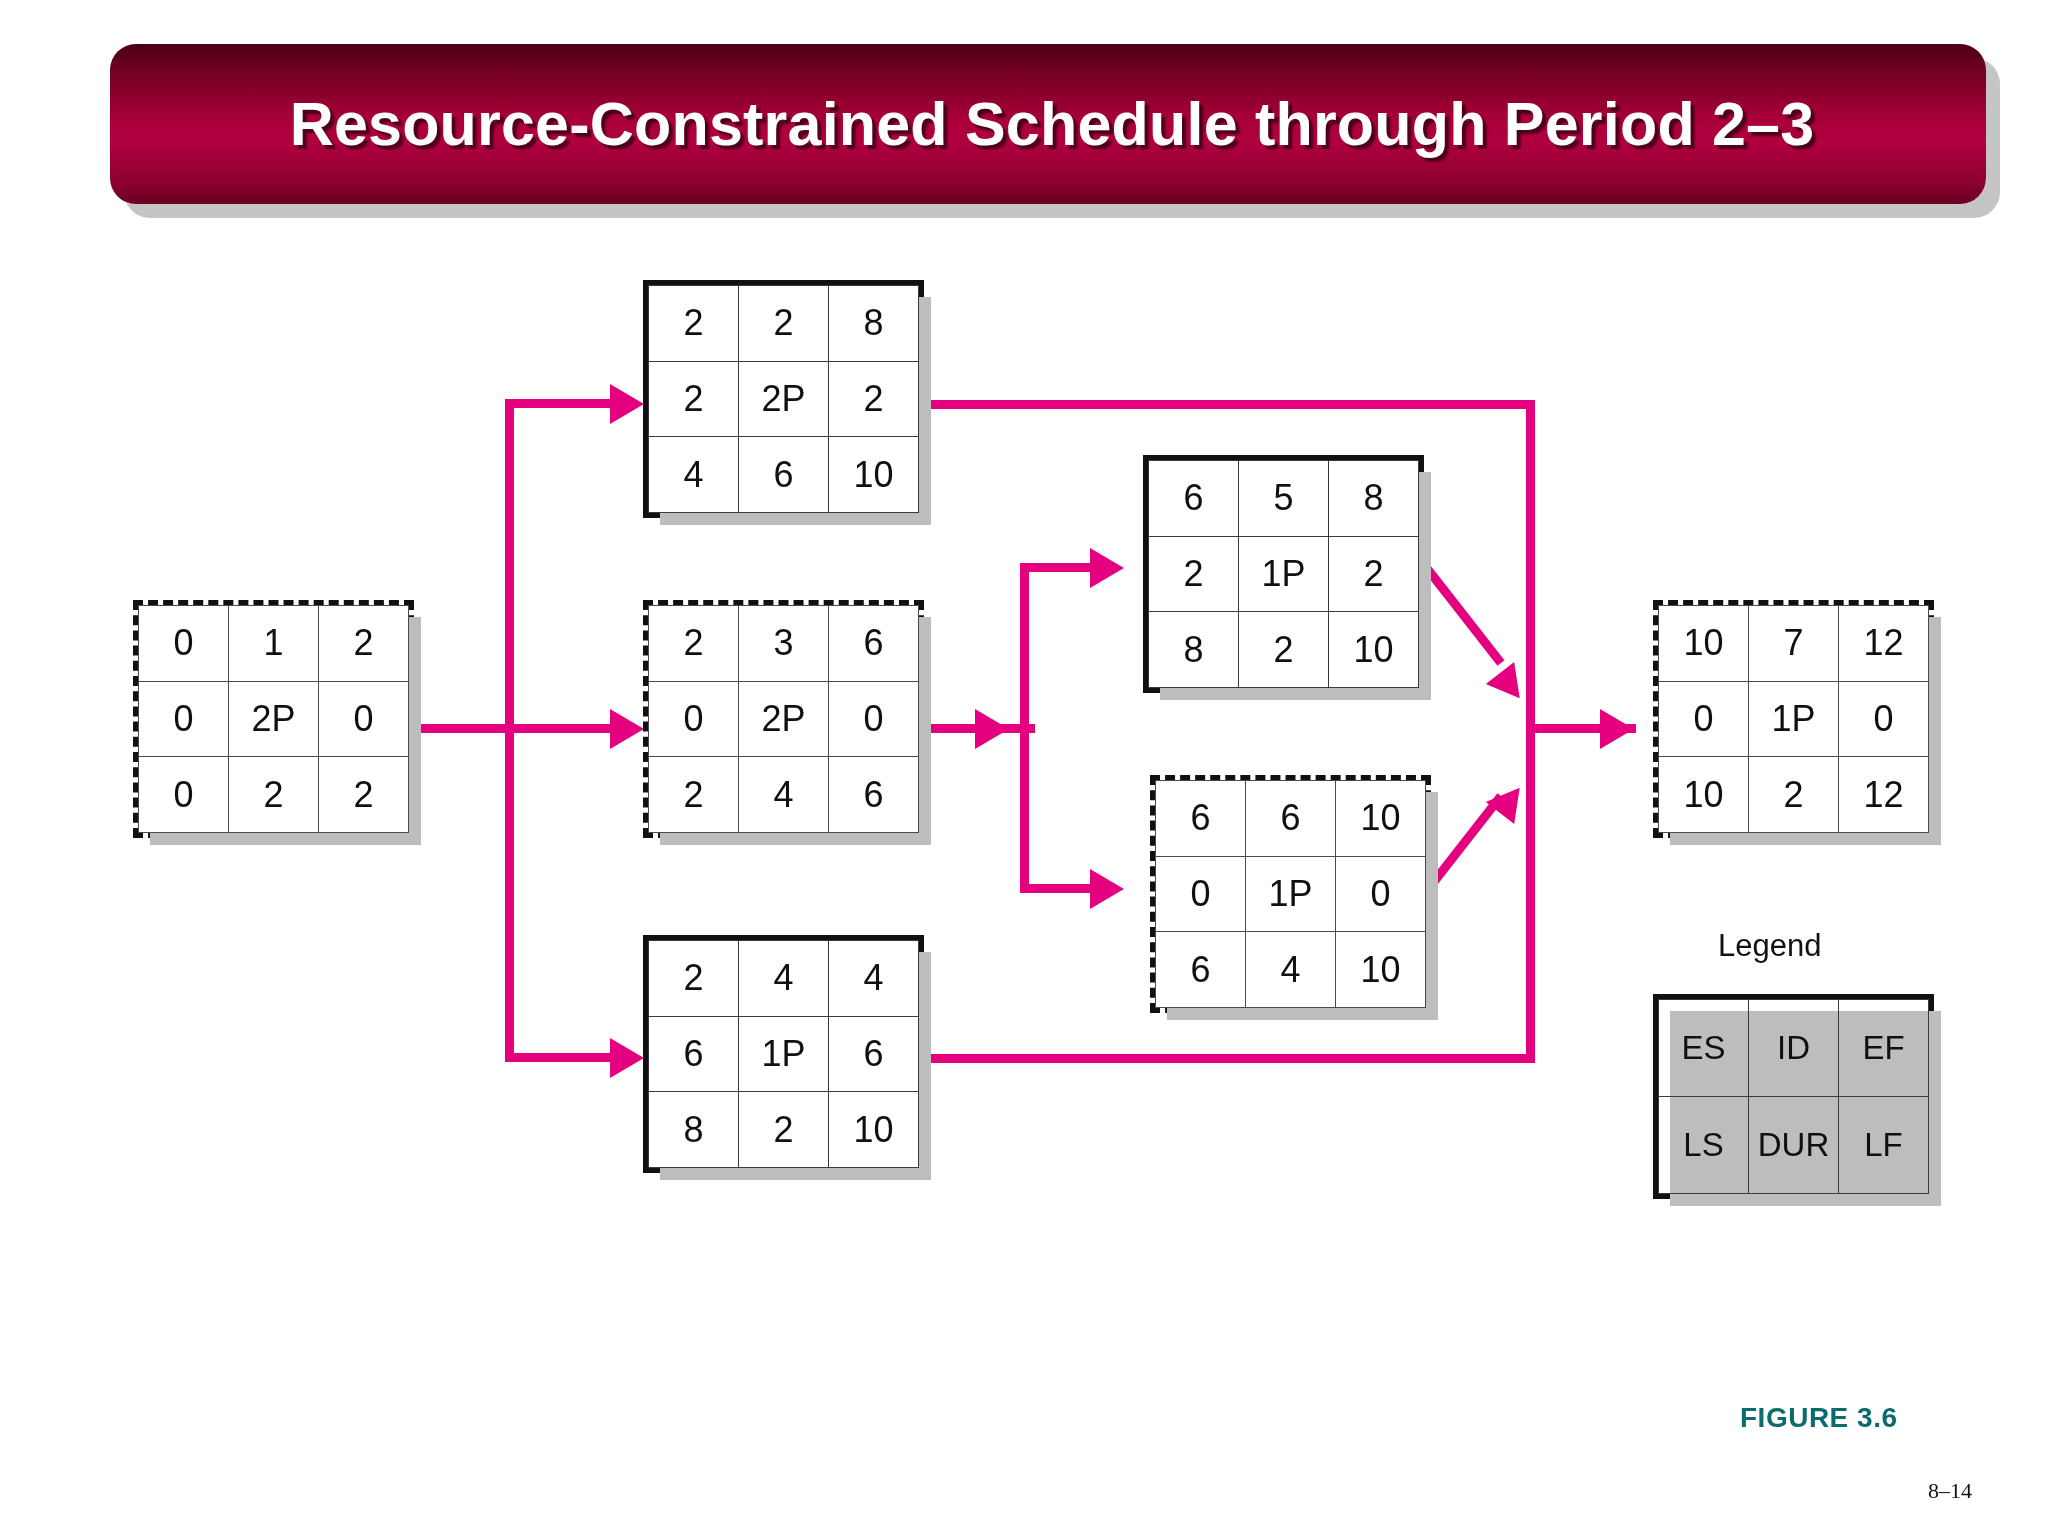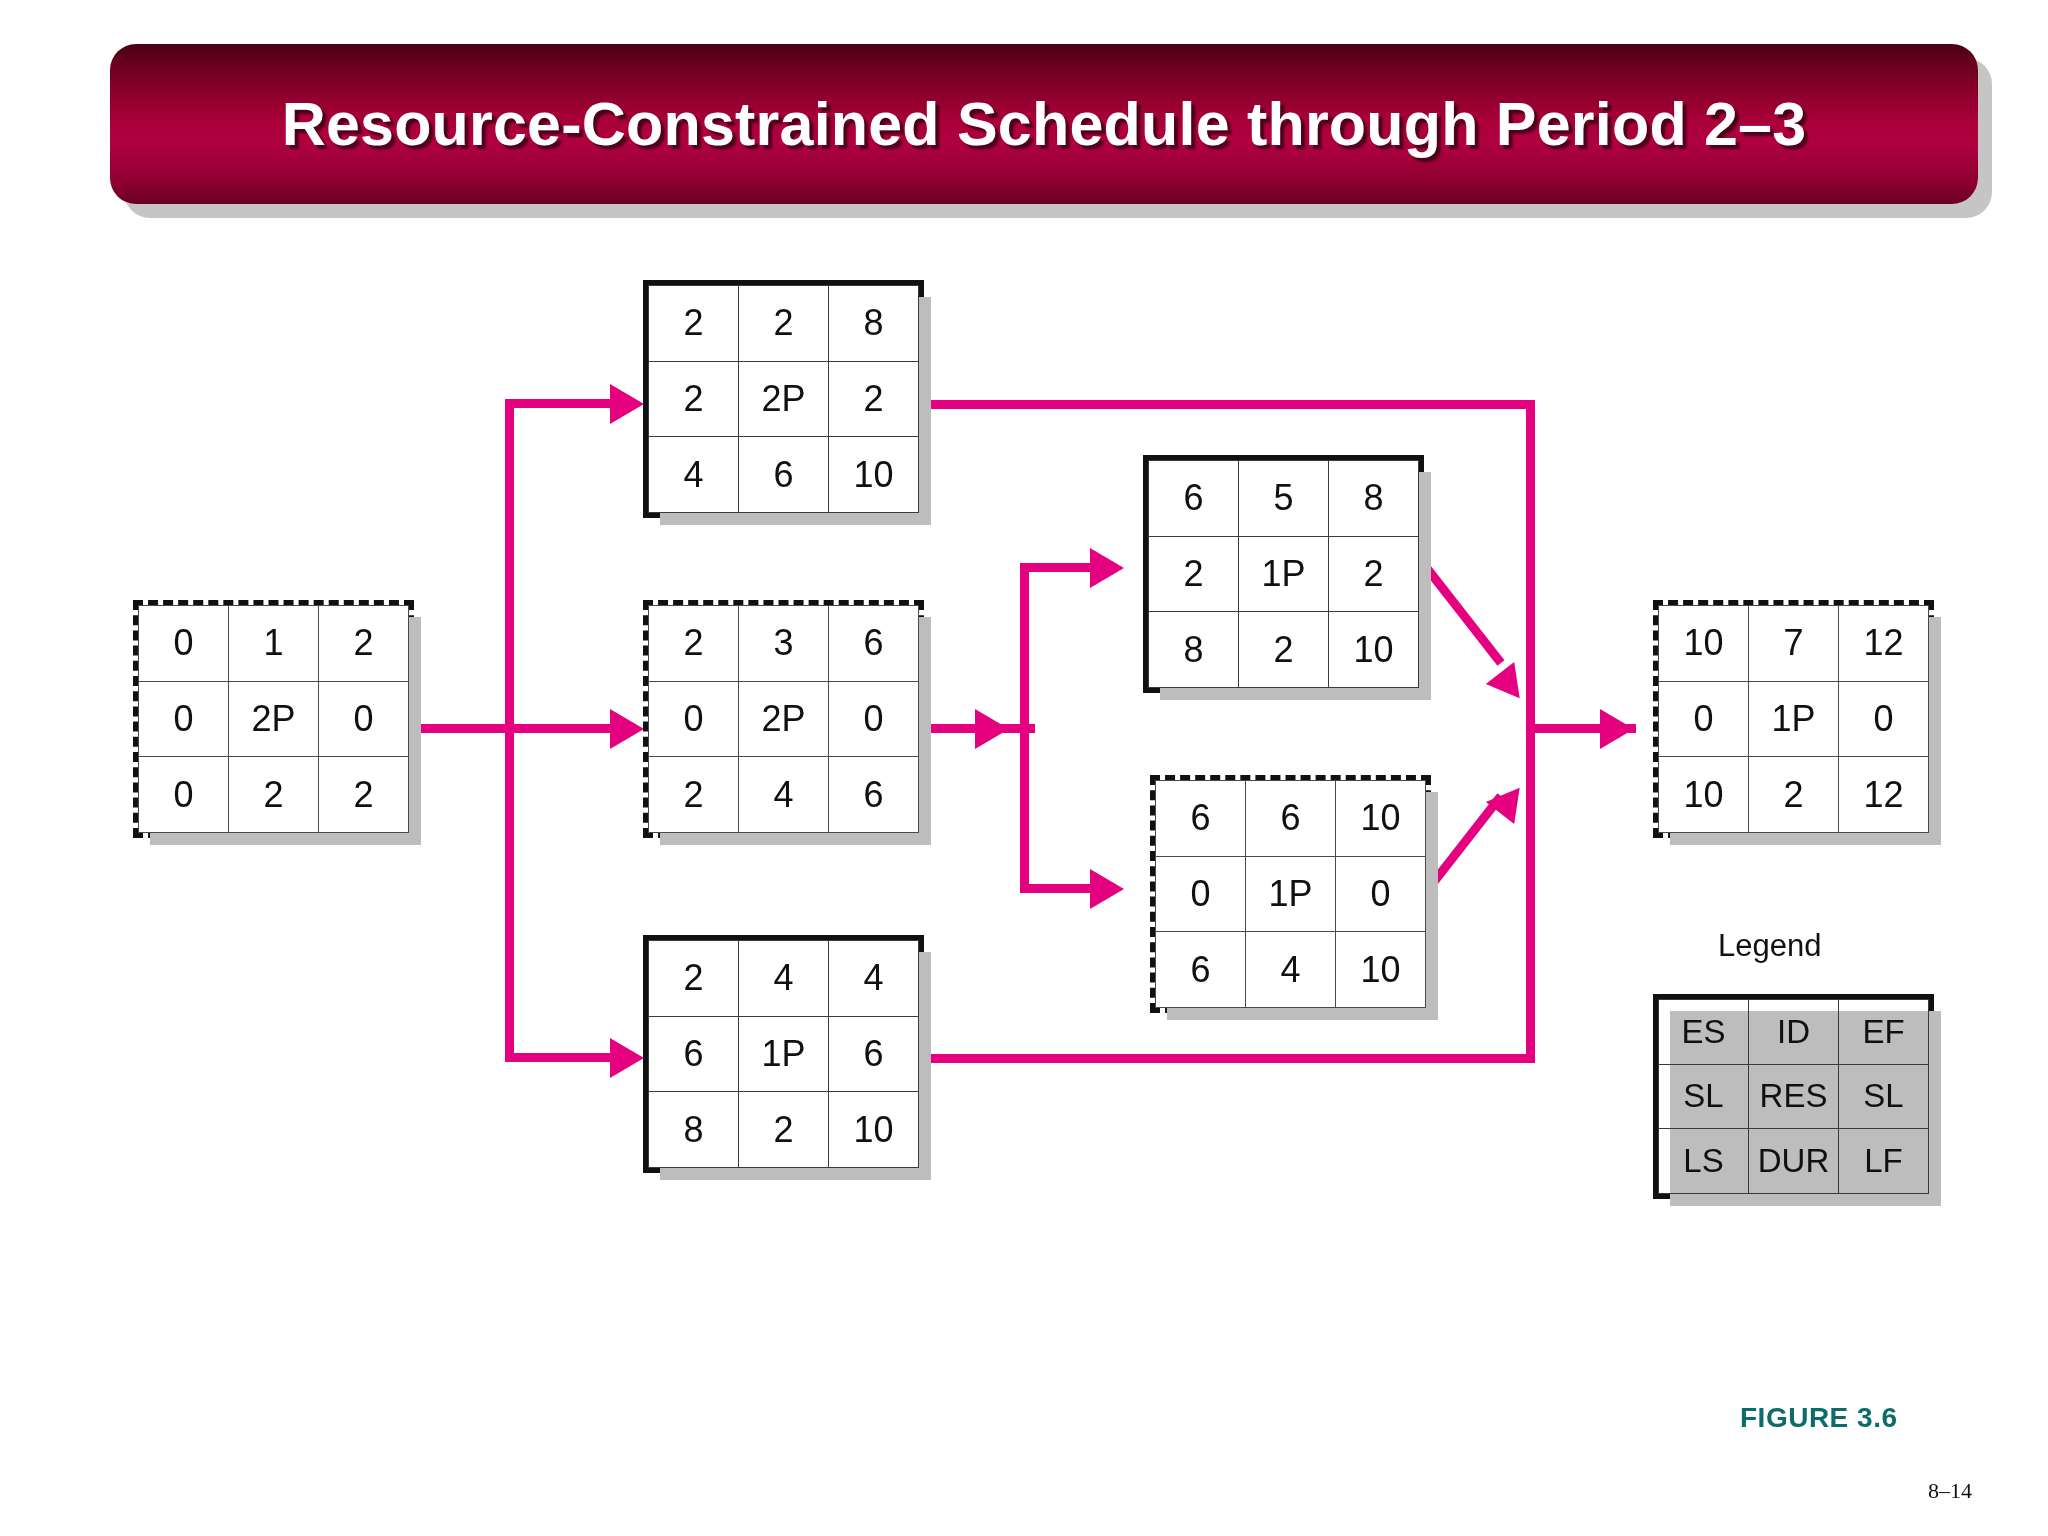--- a/index.html
+++ b/index.html
@@ -18,7 +18,7 @@
     border-radius:26px;
     background:linear-gradient(180deg,#4b0014 0%,#6d0020 14%,#aa0038 48%,#b00040 62%,#8e0030 86%,#6a0022 100%);
     box-shadow:14px 14px 0 rgba(150,150,150,.55);
-    display:flex;align-items:center;justify-content:center;
+    display:flex;align-items:center;justify-content:center;padding-left:8px;
   }
   #title-text{
     color:#ffffff;

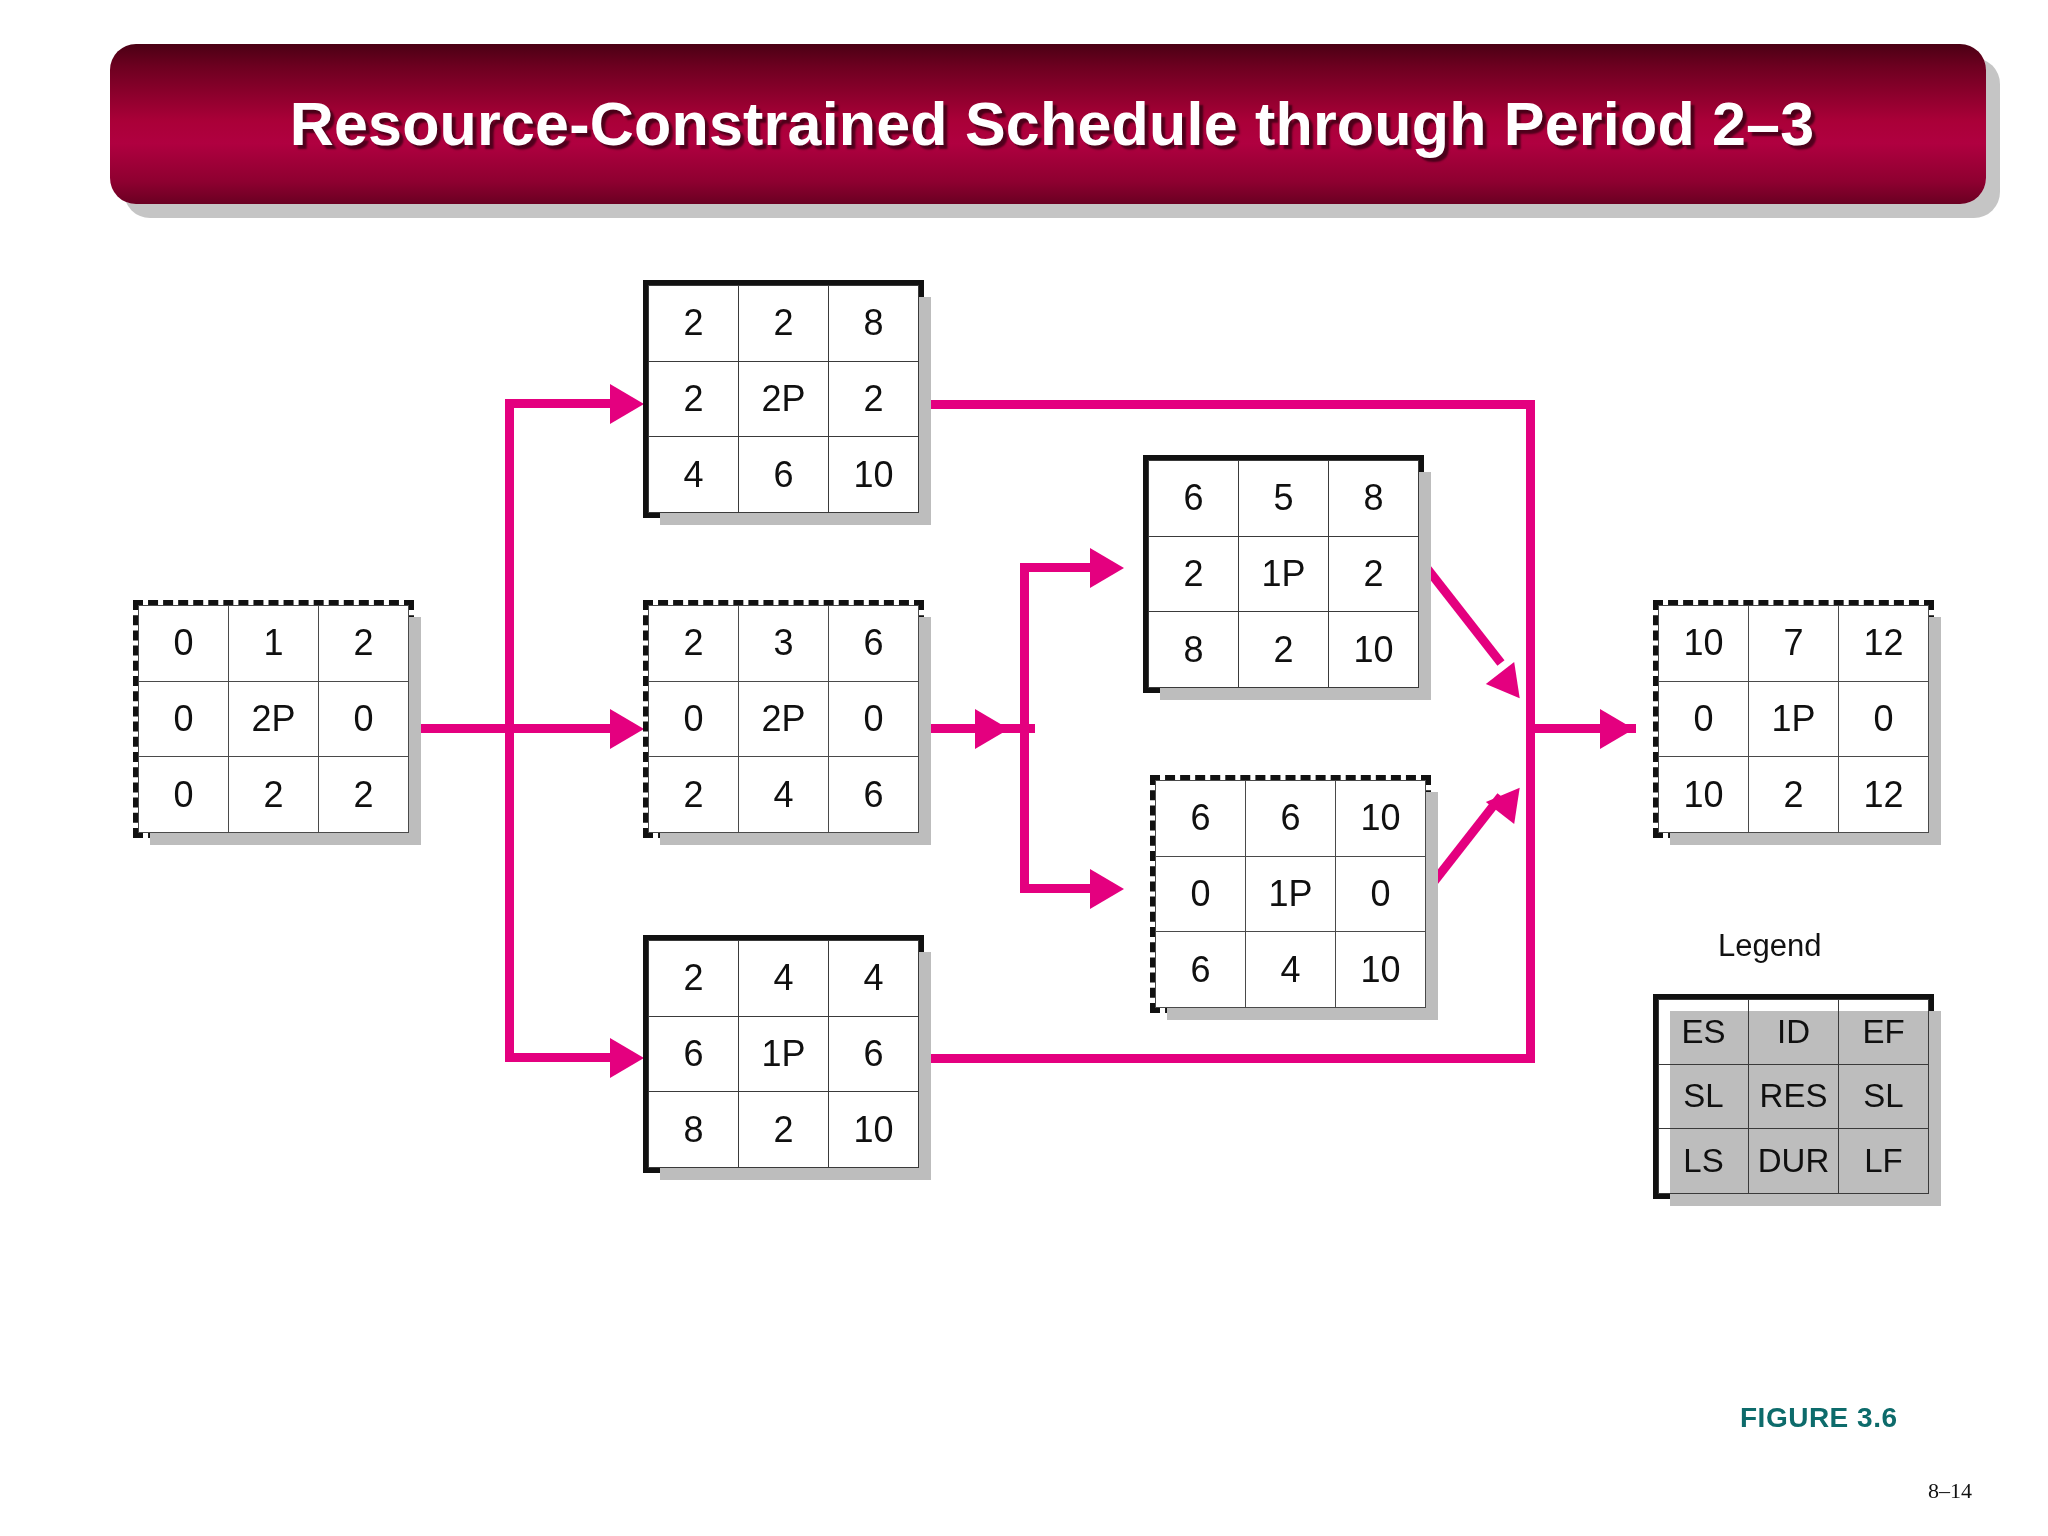--- a/index.html
+++ b/index.html
@@ -343,11 +343,6 @@
       <td>EF</td>
     </tr>
     <tr>
-      <td>SL</td>
-      <td>RES</td>
-      <td>SL</td>
-    </tr>
-    <tr>
       <td>LS</td>
       <td>DUR</td>
       <td>LF</td>

